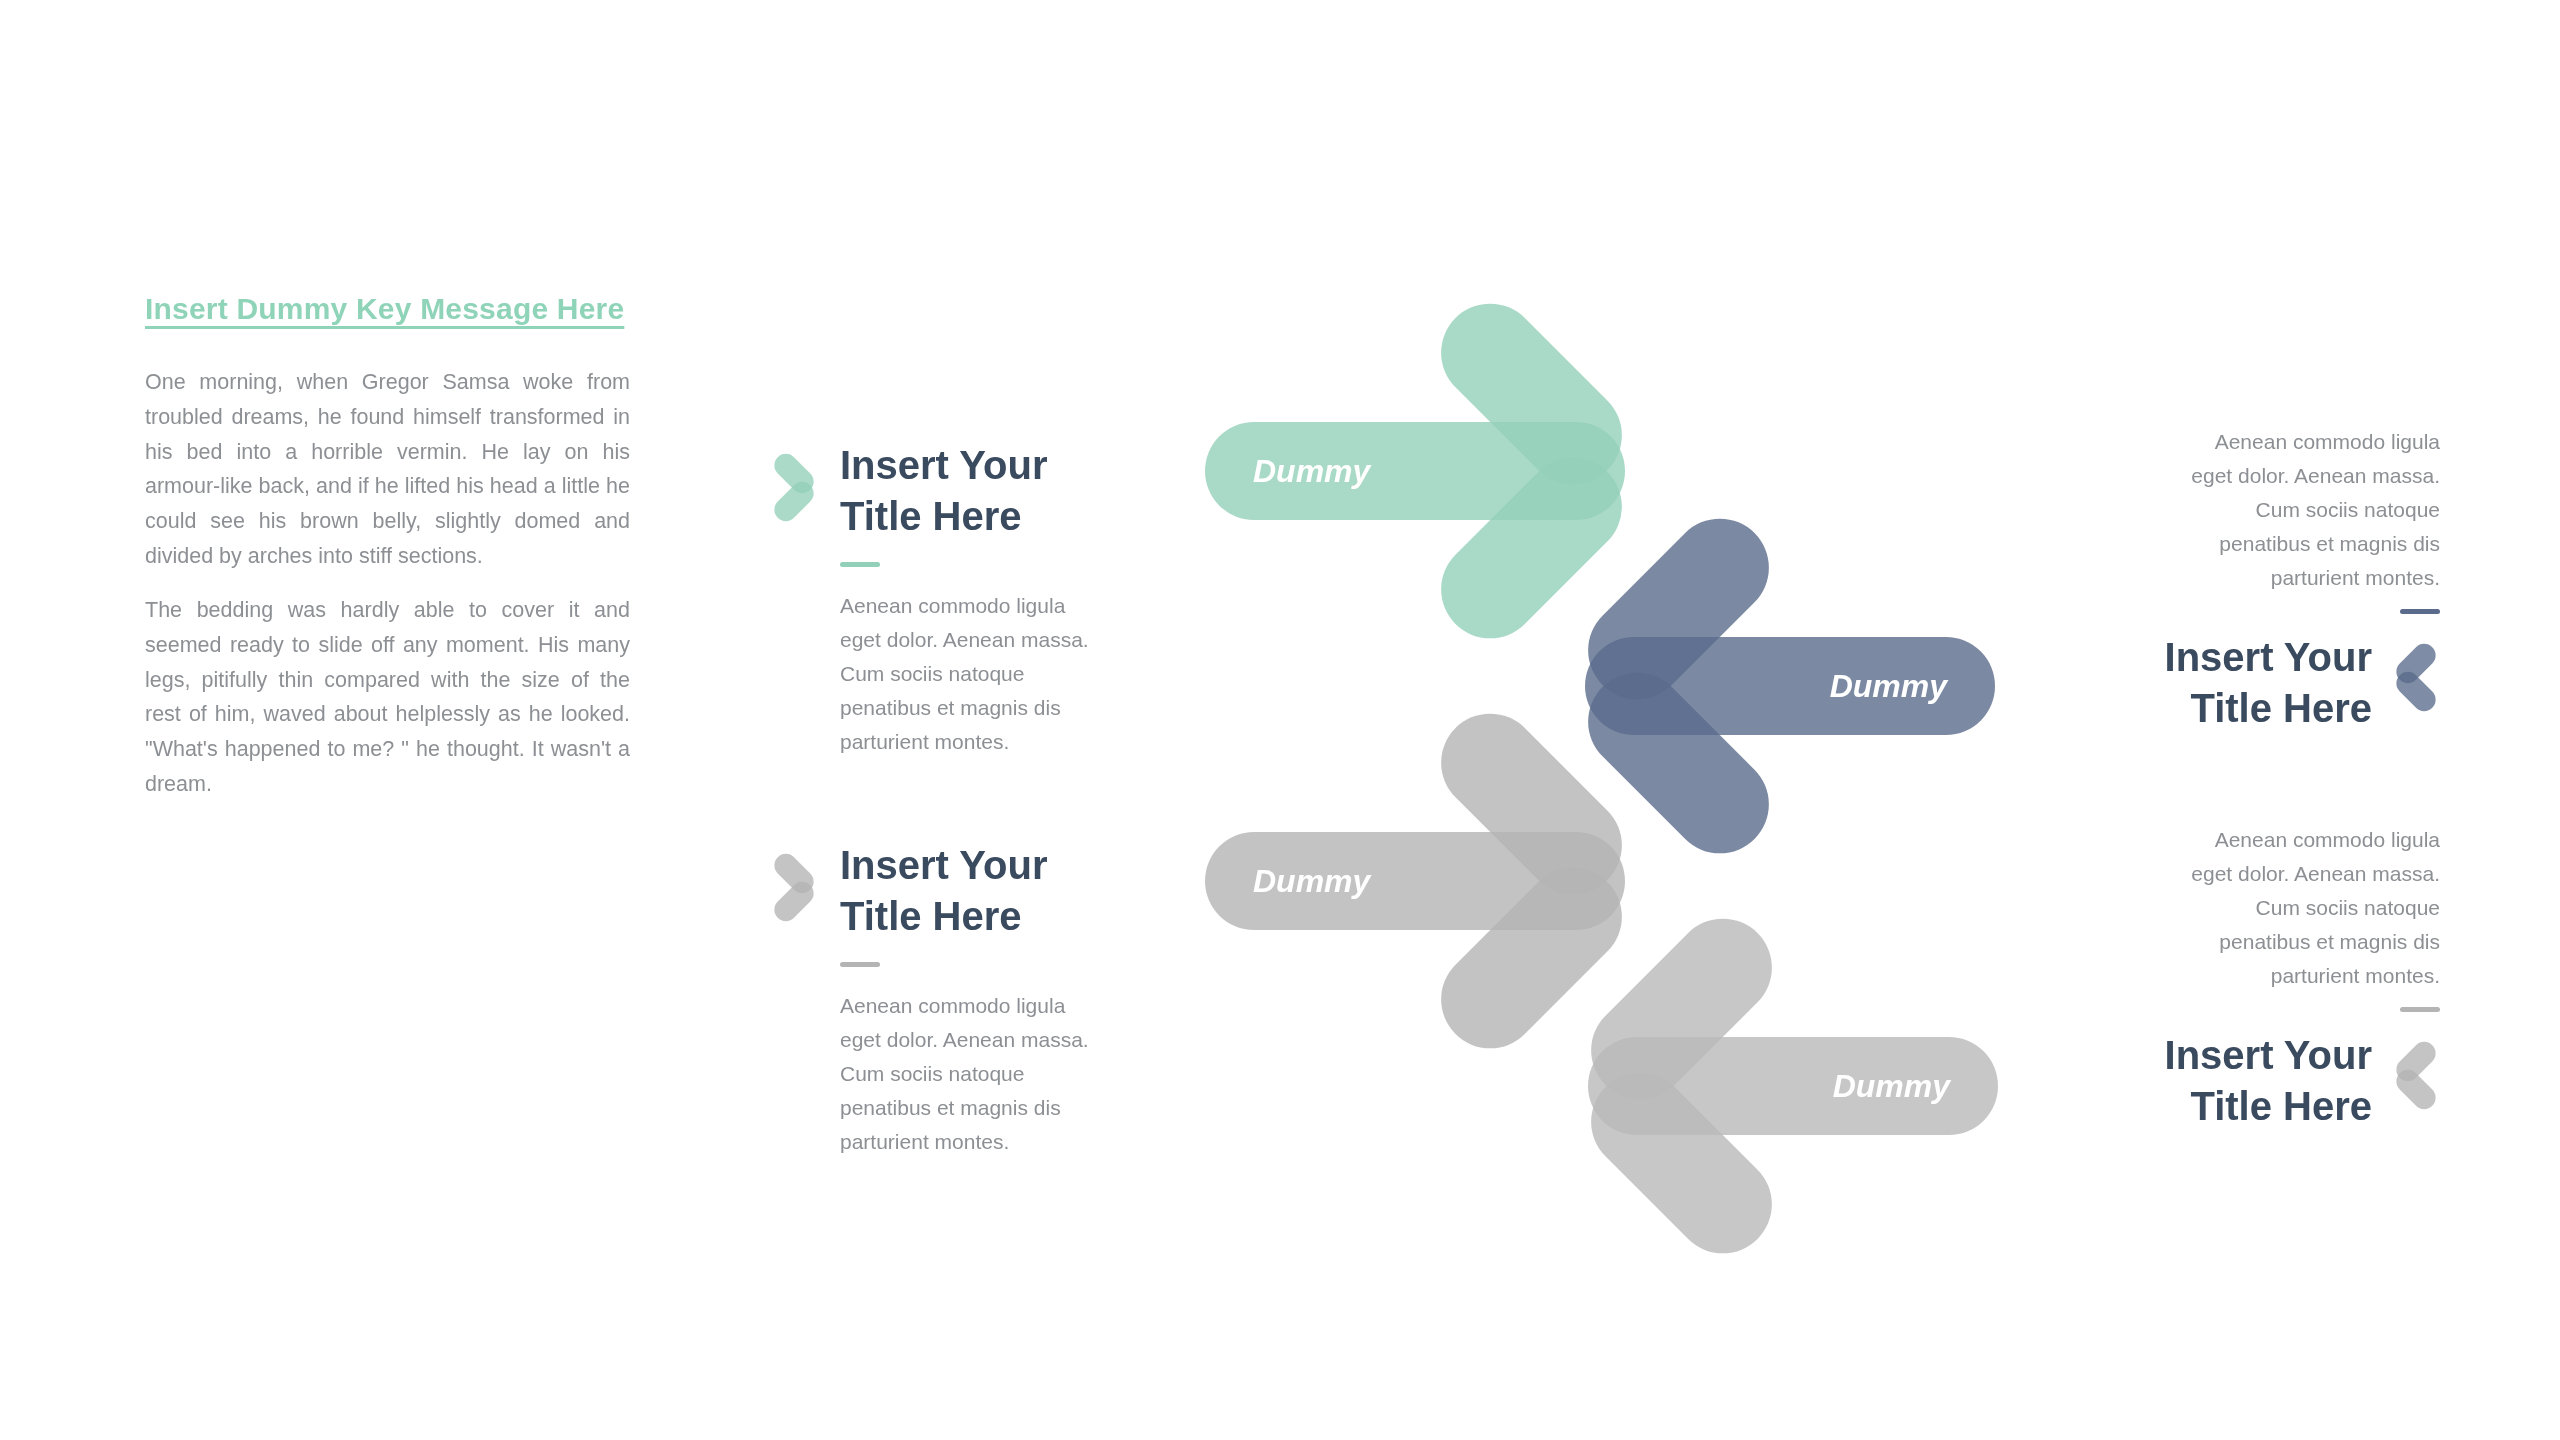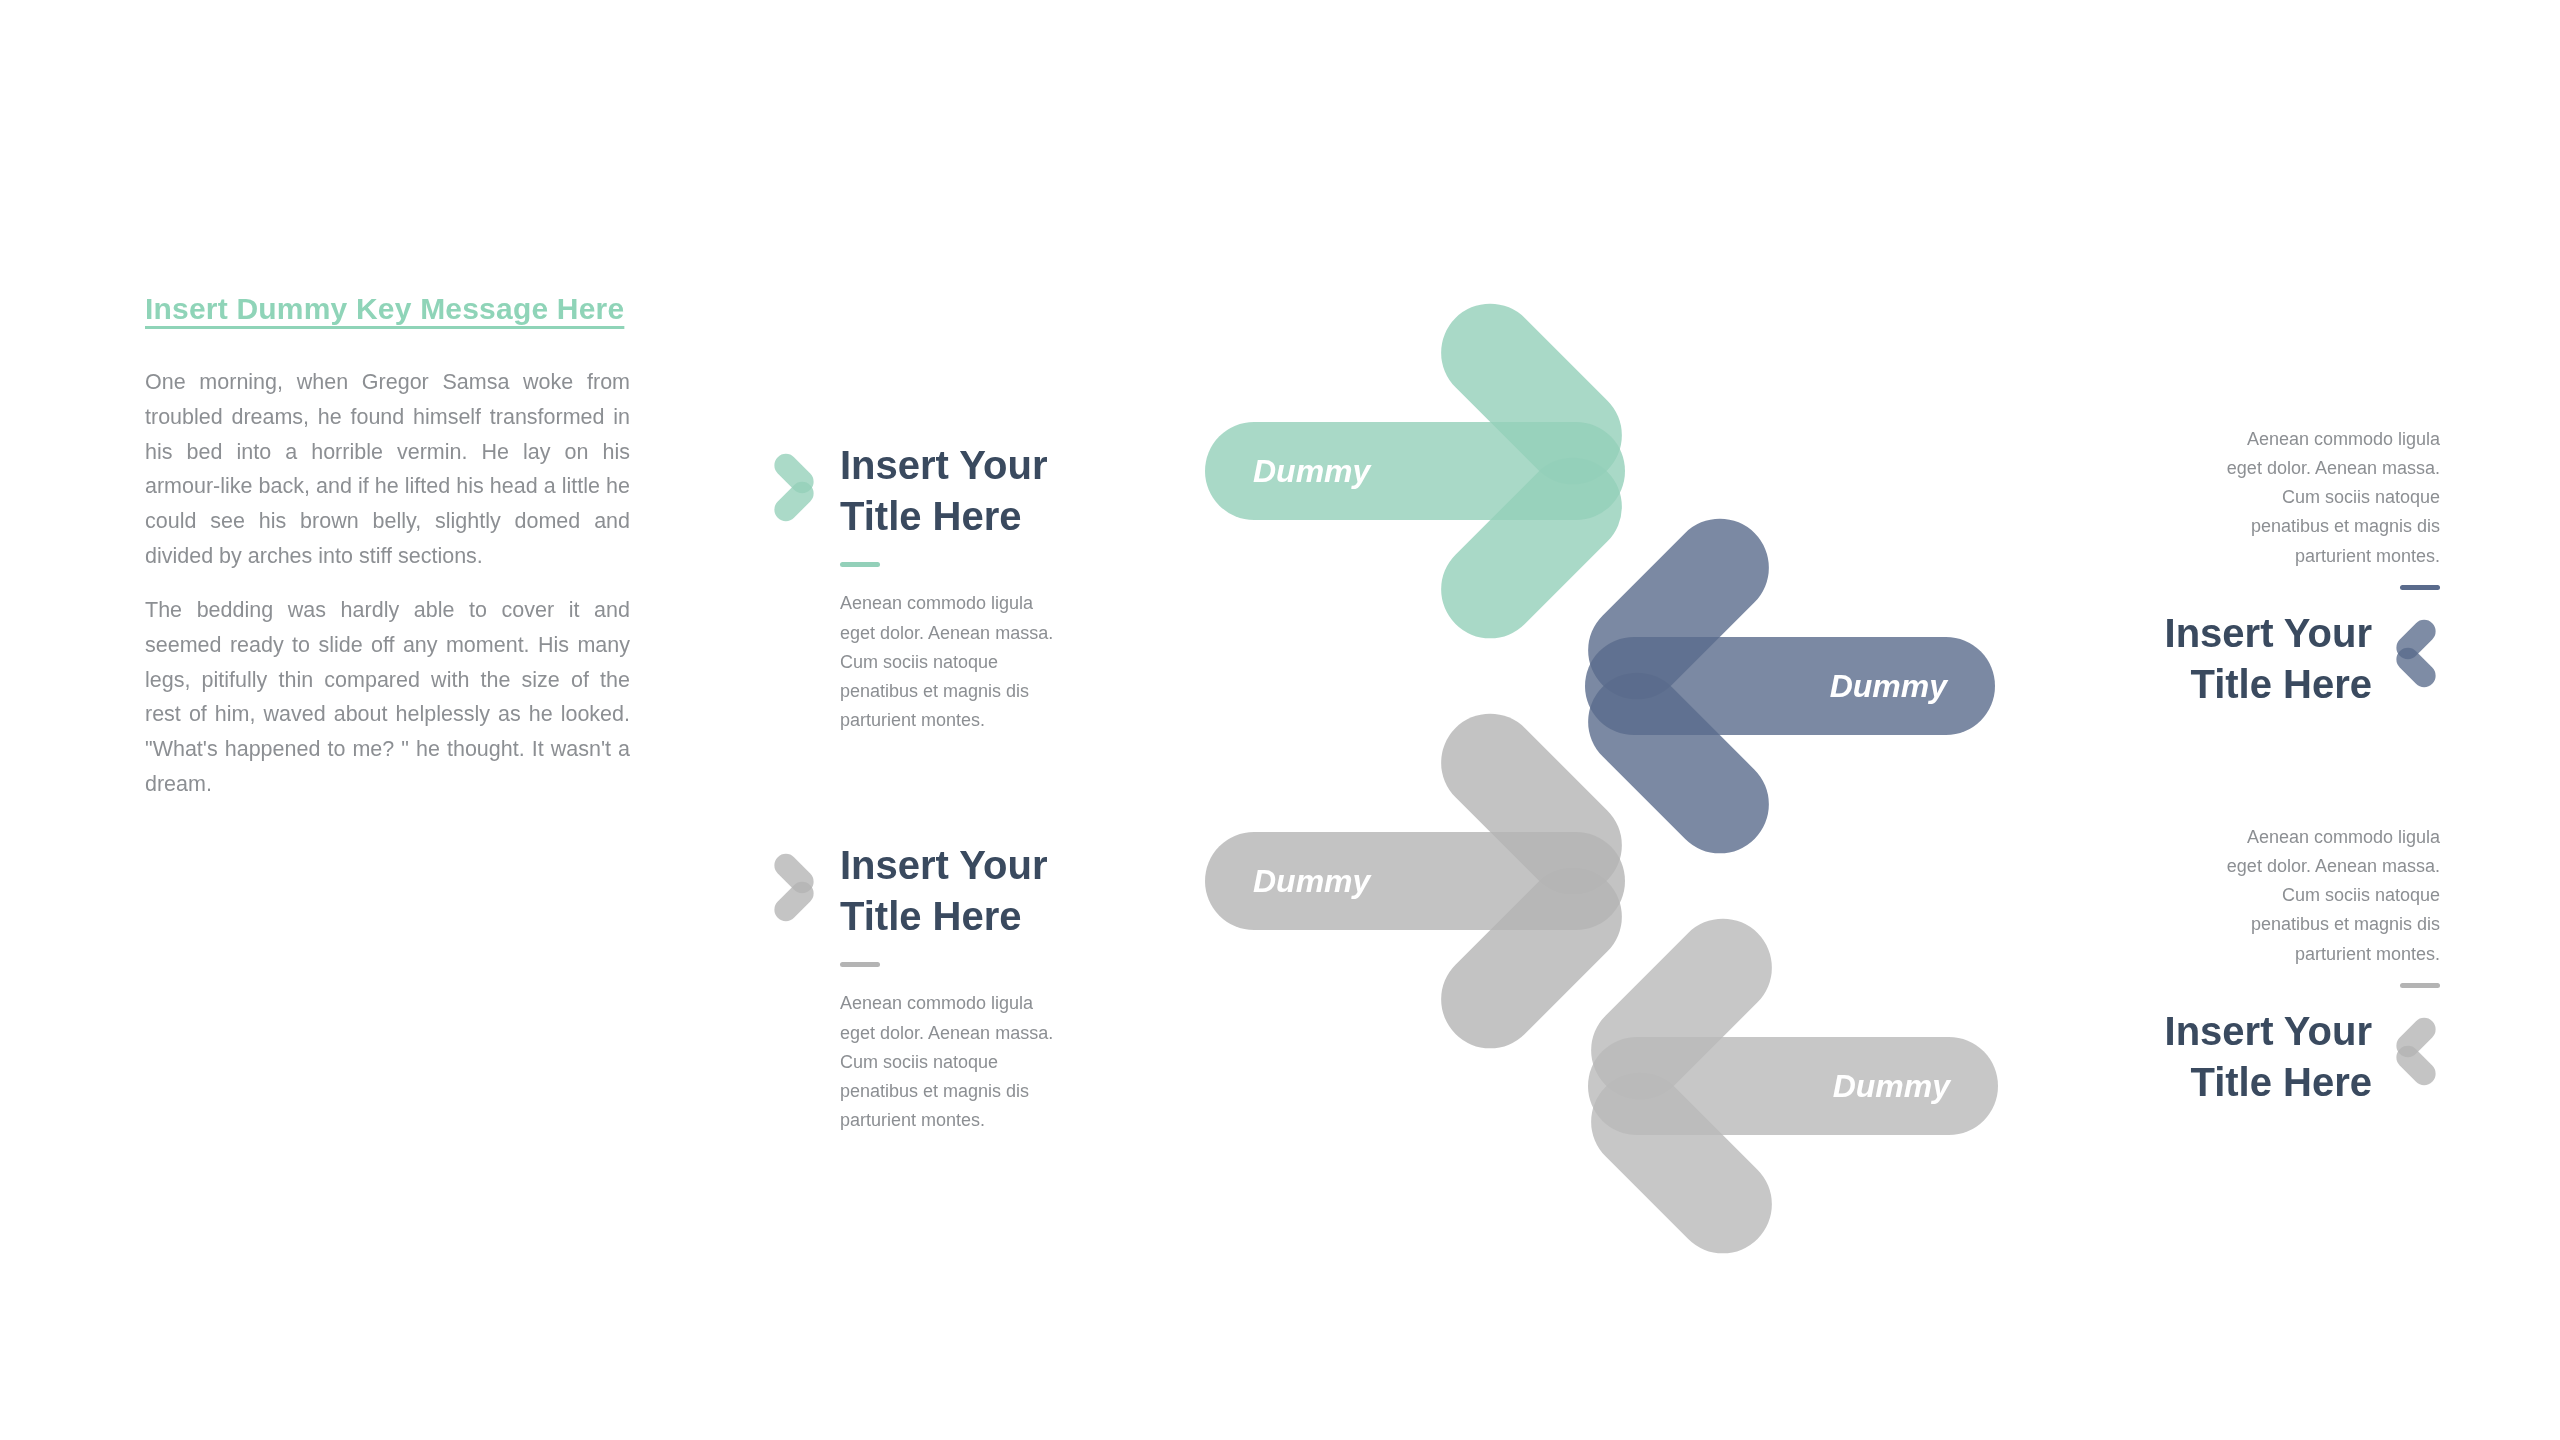--- a/index.html
+++ b/index.html
@@ -94,7 +94,7 @@
     margin: 20px 0 22px 0;
   }
   .item-body {
-    font-size: 18px;
+    font-size: 21px;
     line-height: 1.62;
     color: #8c8f93;
     white-space: pre-line;

